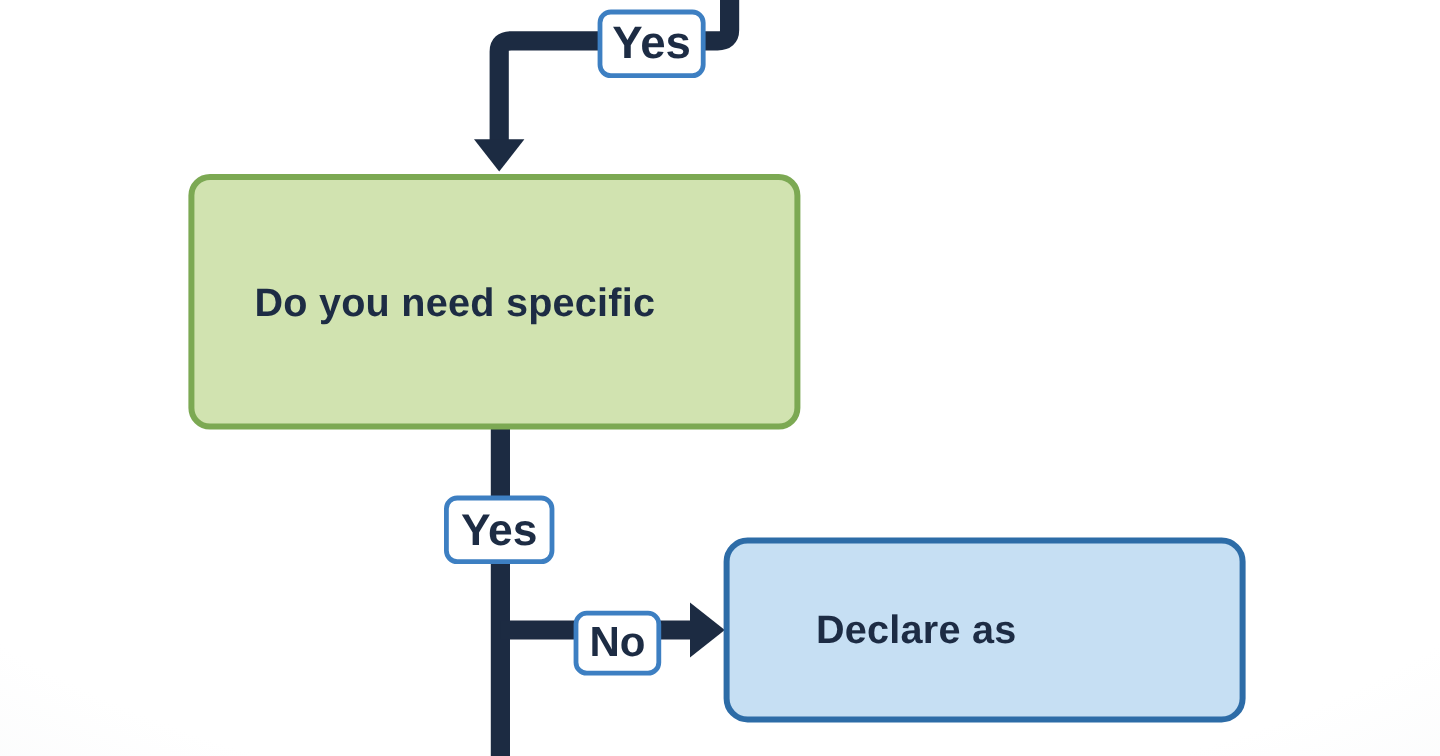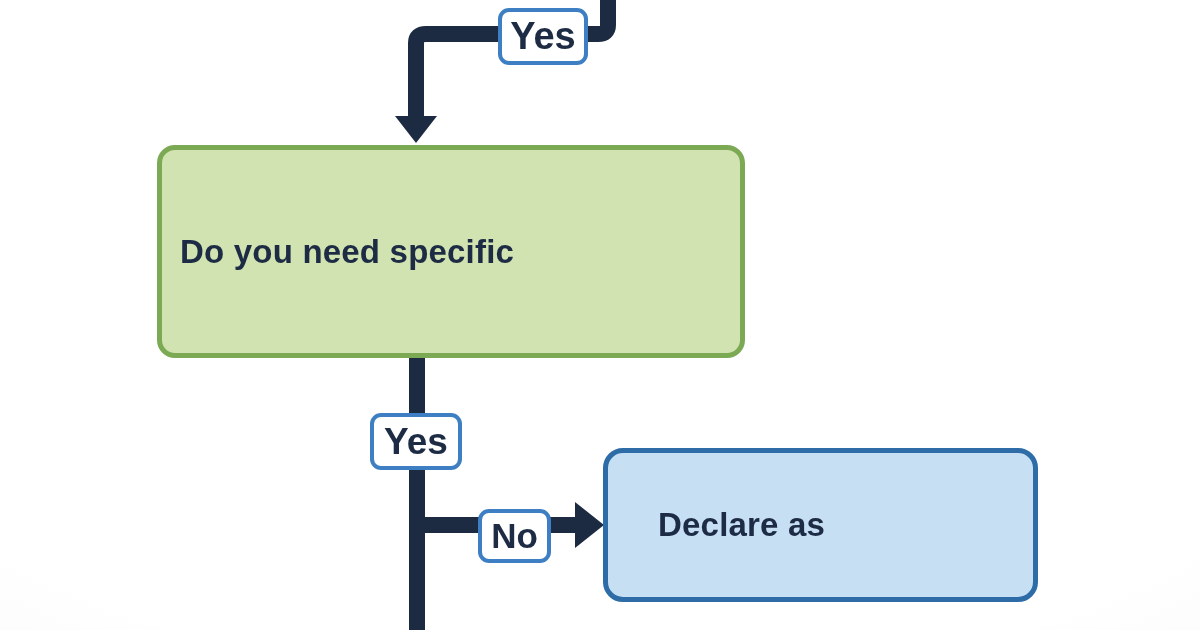--- a/index.html
+++ b/index.html
@@ -39,12 +39,12 @@
   .node-decision {
     left: 157px;
     top: 145px;
-    width: 588px;
+    width: 510px;
     height: 213px;
     background: var(--decision-fill);
     border: 5px solid var(--decision-border);
     border-radius: 18px;
-    padding-left: 18px;
+    padding-left: 50px;
   }
   .node-result {
     left: 603px;

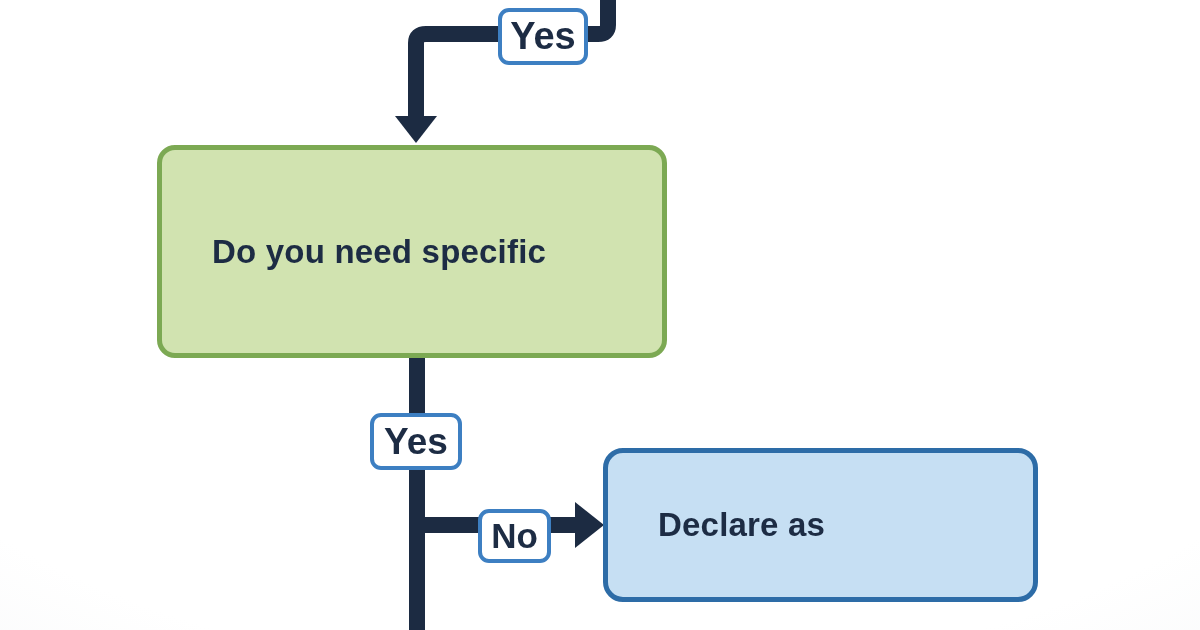--- a/index.html
+++ b/index.html
@@ -54,7 +54,7 @@
     background: var(--result-fill);
     border: 5px solid var(--result-border);
     border-radius: 20px;
-    padding-left: 50px;
+    padding-left: 72px;
   }
   .edge-label {
     position: absolute;

